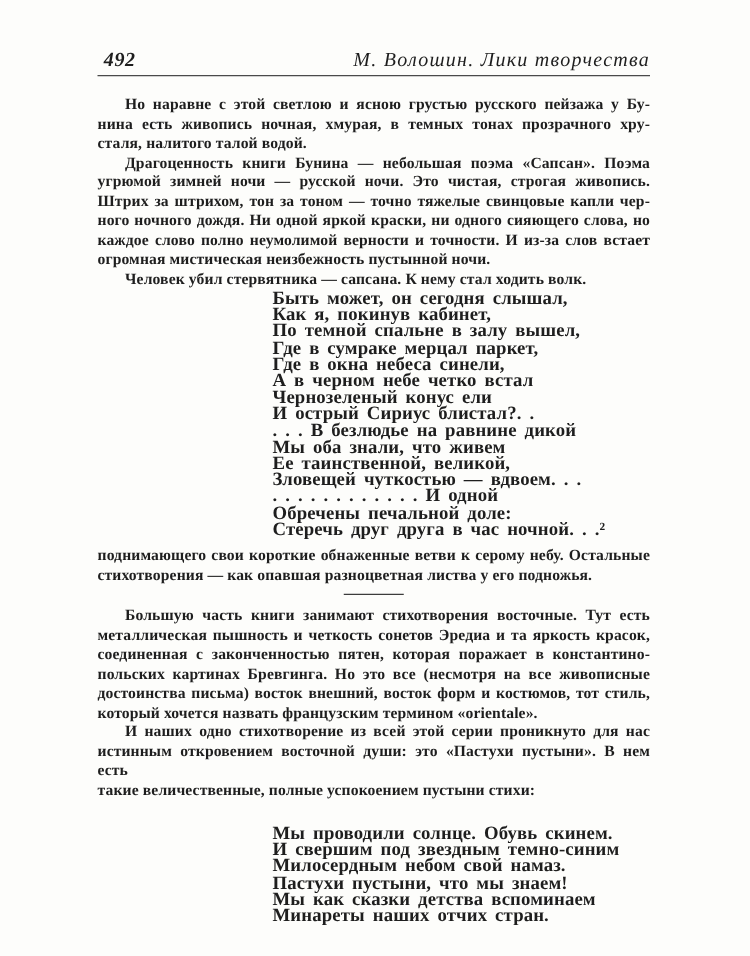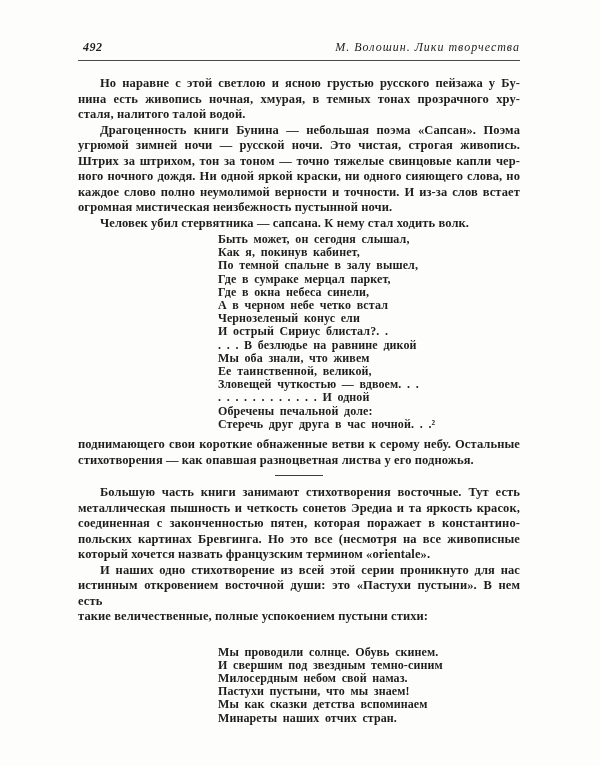--- a/index.html
+++ b/index.html
@@ -20,7 +20,7 @@
     right: 80px;
     height: 16px;
     font-style: italic;
-    font-size: 12px;
+    font-size: 16px;
   }
   .pagenum {
     position: absolute;

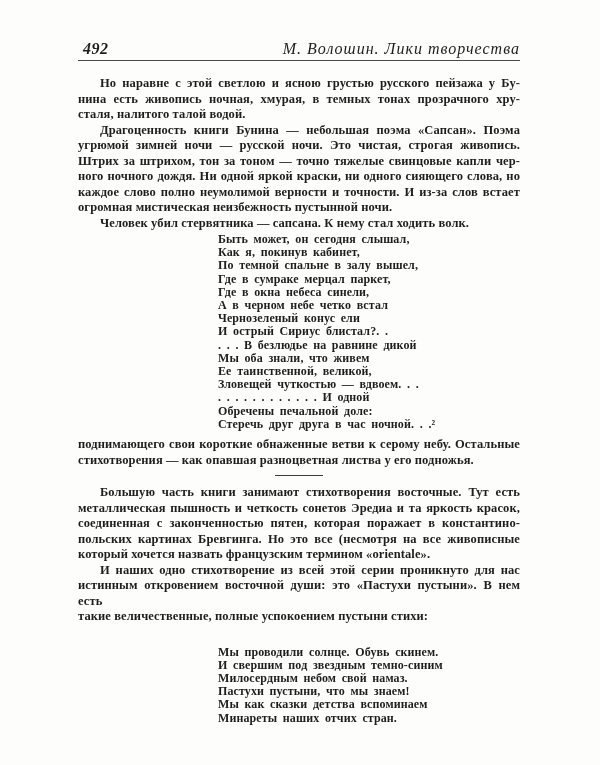--- a/index.html
+++ b/index.html
@@ -61,7 +61,7 @@
   .para .line.last { text-align-last: left; }
   .poem {
     margin: 2px 0 6px 140px;
-    font-size: 12px;
+    font-size: 15px;
     line-height: 13.2px;
     word-spacing: 2.5px;
   }

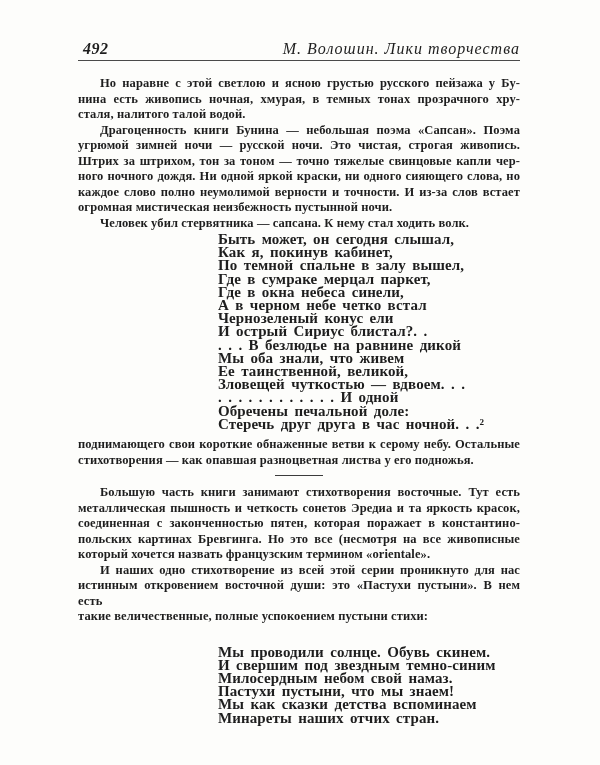--- a/index.html
+++ b/index.html
@@ -128,6 +128,7 @@
         <div class="line">металлическая пышность и четкость сонетов Эредиа и та яркость красок,</div>
         <div class="line">соединенная с законченностью пятен, которая поражает в константино-</div>
         <div class="line">польских картинах Бревгинга. Но это все (несмотря на все живописные</div>
+        <div class="line">достоинства письма) восток внешний, восток форм и костюмов, тот стиль,</div>
         <div class="line last">который хочется назвать французским термином «orientale».</div>
       </div>
     <div class="para">

